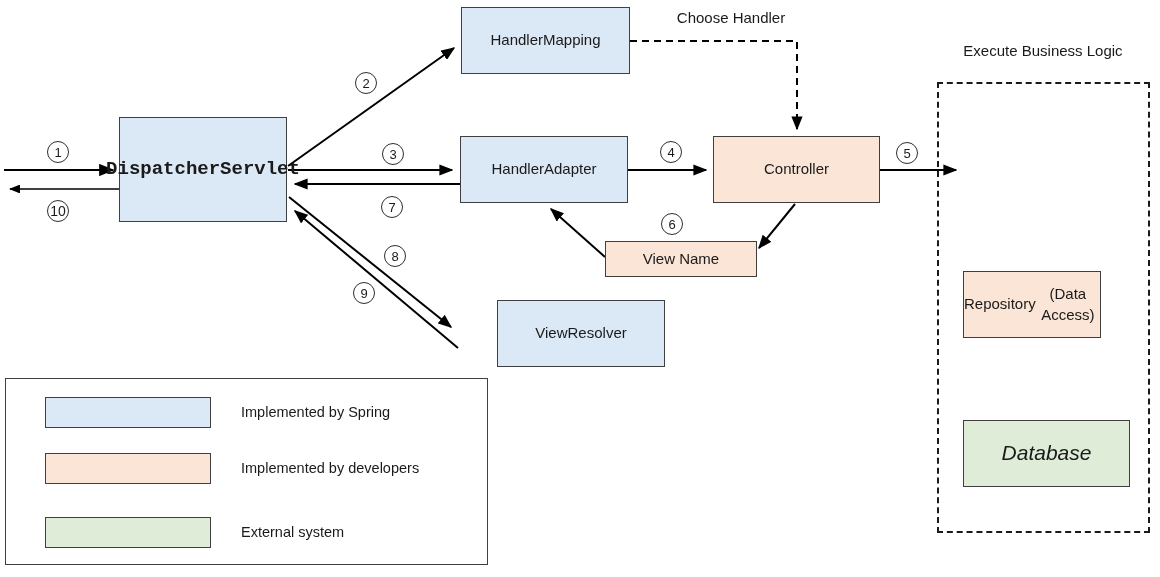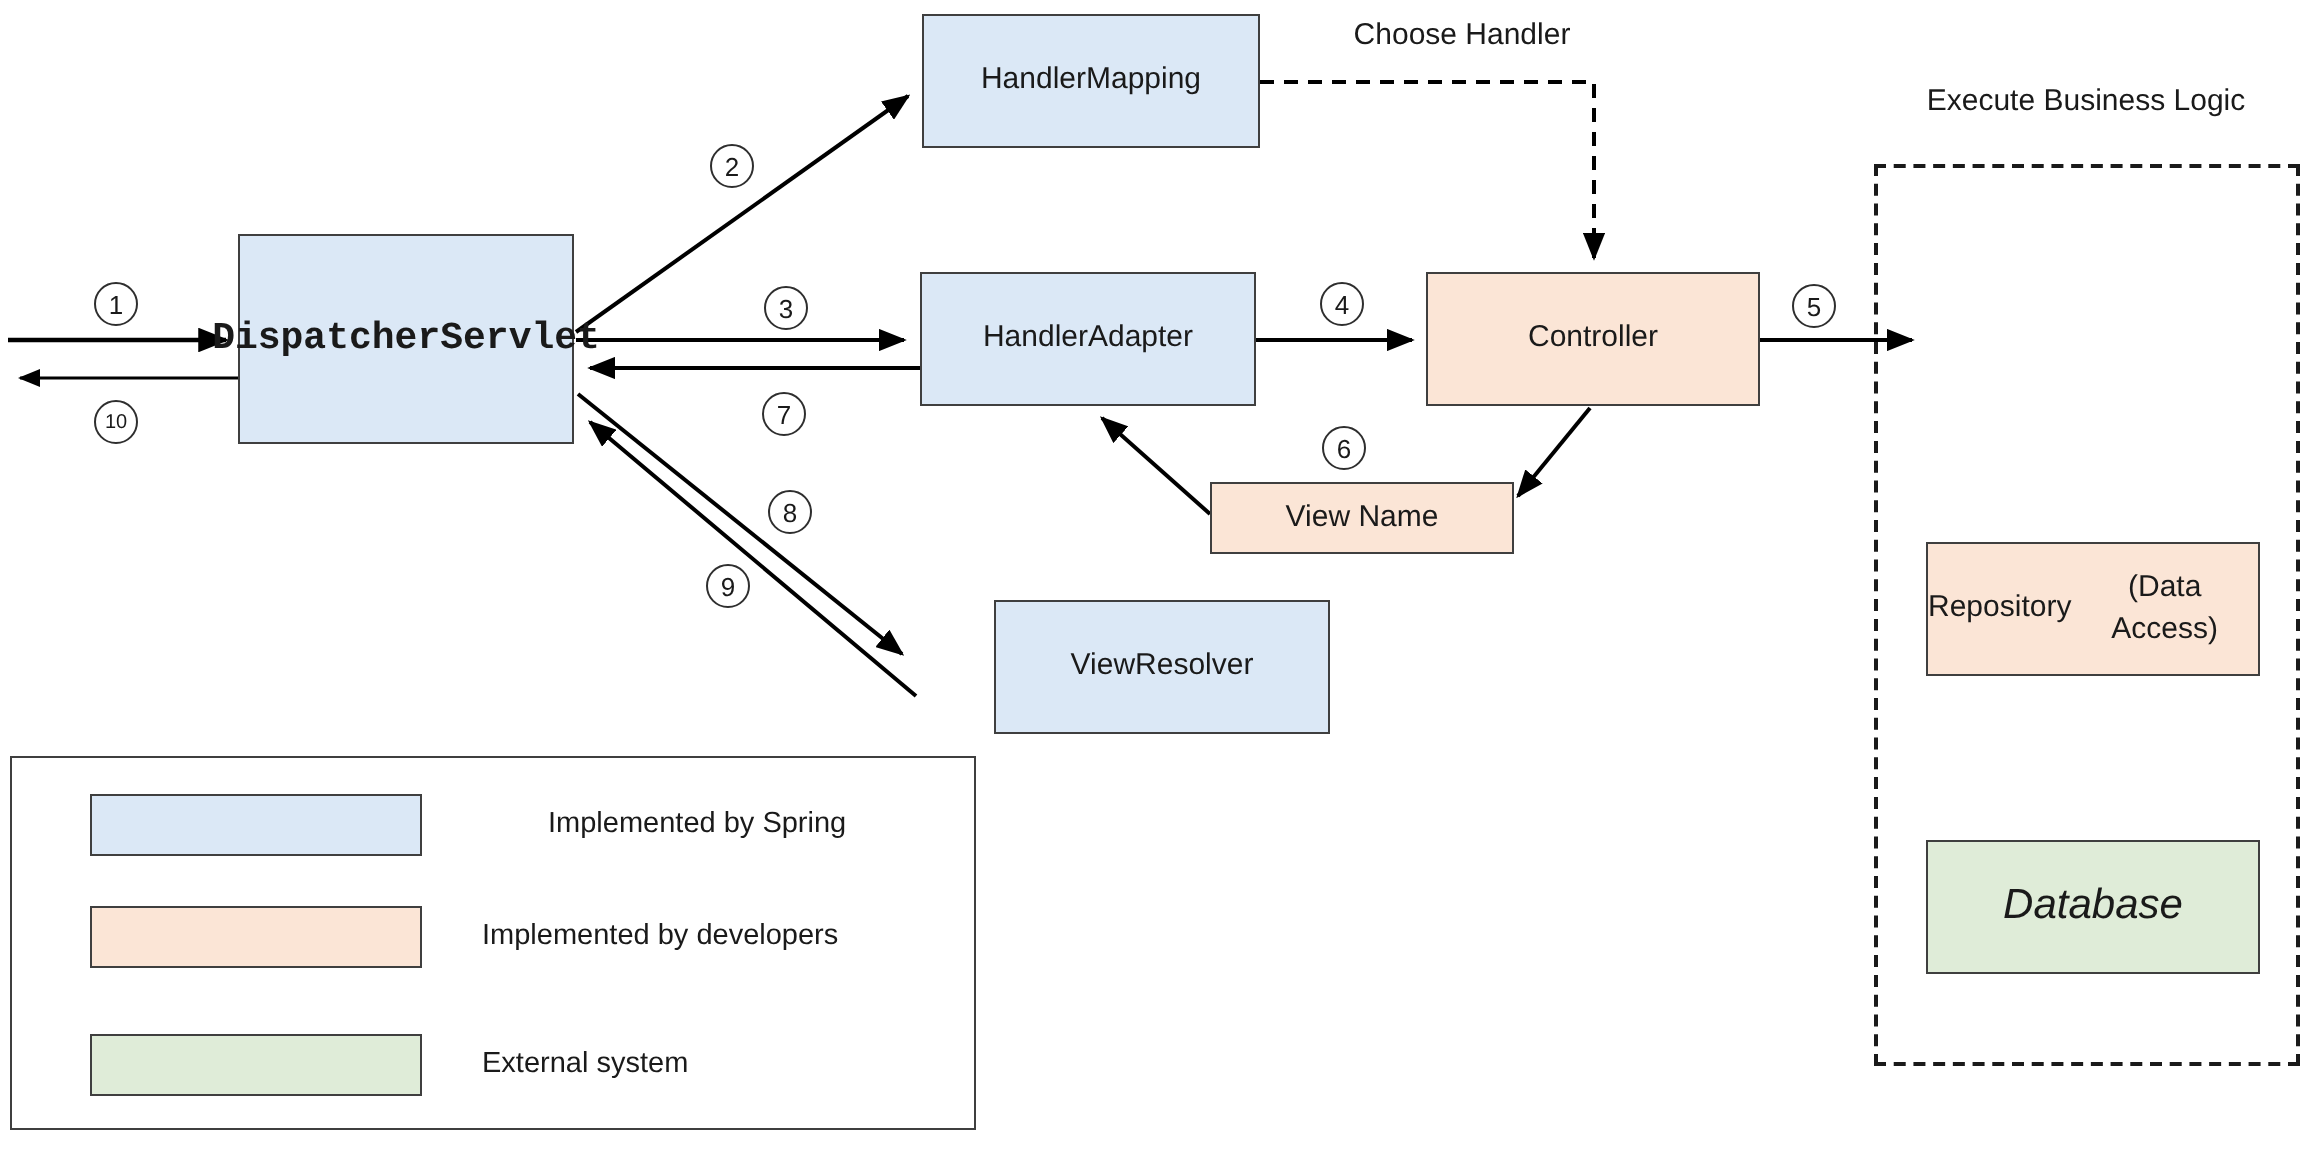--- a/index.html
+++ b/index.html
@@ -121,7 +121,7 @@
   <div class="step" style="left:381px;top:196px;">7</div>
   <div class="step" style="left:384px;top:245px;">8</div>
   <div class="step" style="left:353px;top:282px;">9</div>
-  <div class="step" style="left:47px;top:200px;font-size:10px;">10</div>
+  <div class="step" style="left:47px;top:200px;font-size:14px;">10</div>
 
   <div class="legend" style="left:5px;top:378px;width:483px;height:187px;">
     <div class="swatch" style="left: 39px; top: 18px; background: rgb(219, 232, 246);"></div>

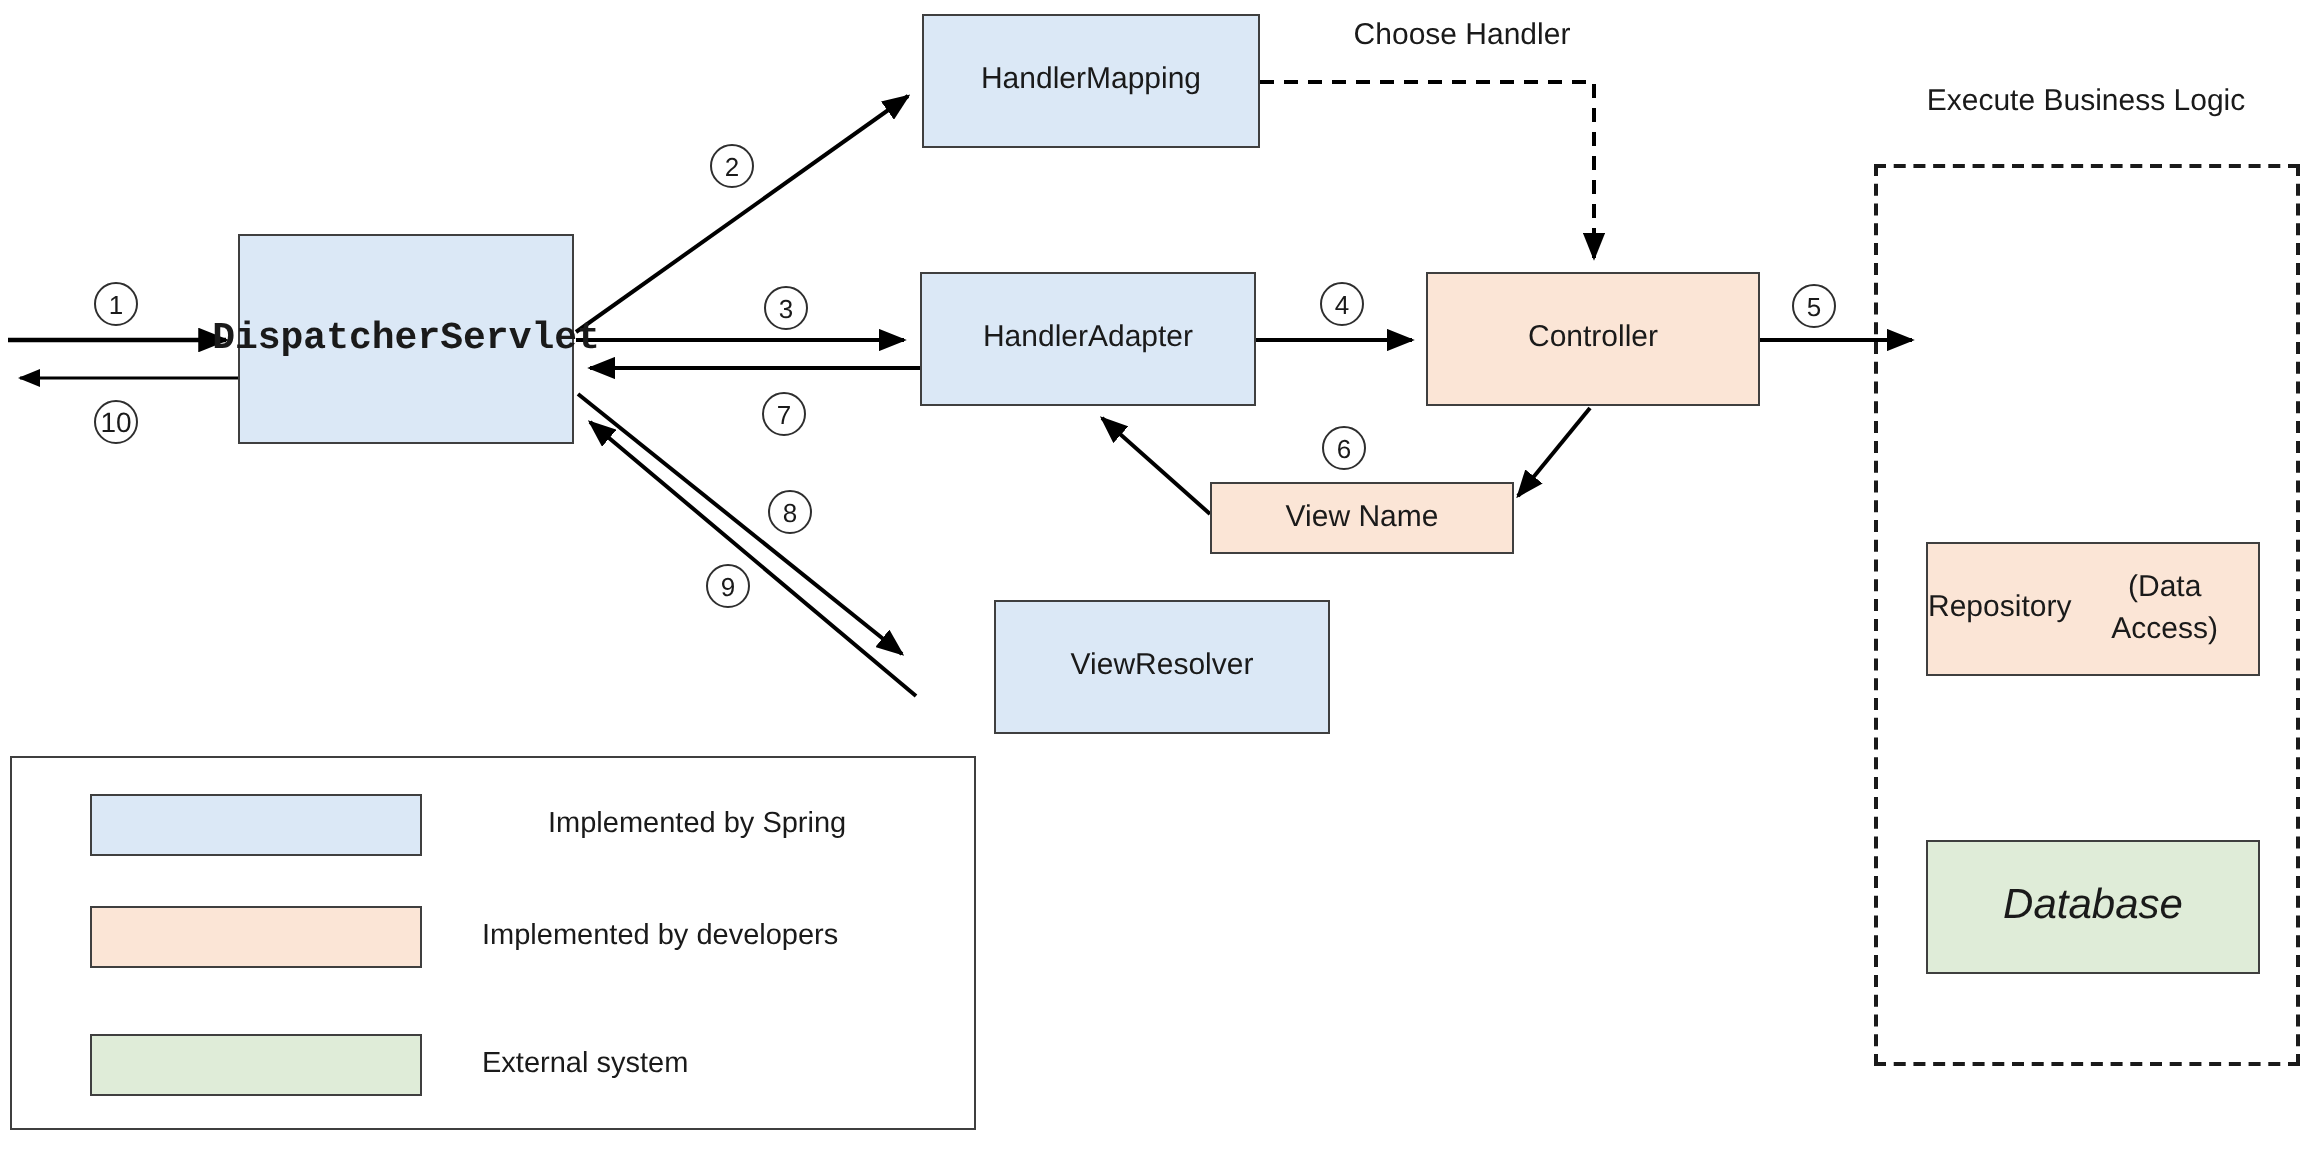--- a/index.html
+++ b/index.html
@@ -100,7 +100,7 @@
   </div>
 
 
-  <div class="node" style="left: 963px; top: 271px; width: 167px; height: 67px; background: rgb(251, 229, 214);">
+  <div class="node" style="left: 963px; top: 271px; width: 138px; height: 67px; background: rgb(251, 229, 214);">
     <span>Repository</span>
     <span>(Data Access)</span>
   </div>

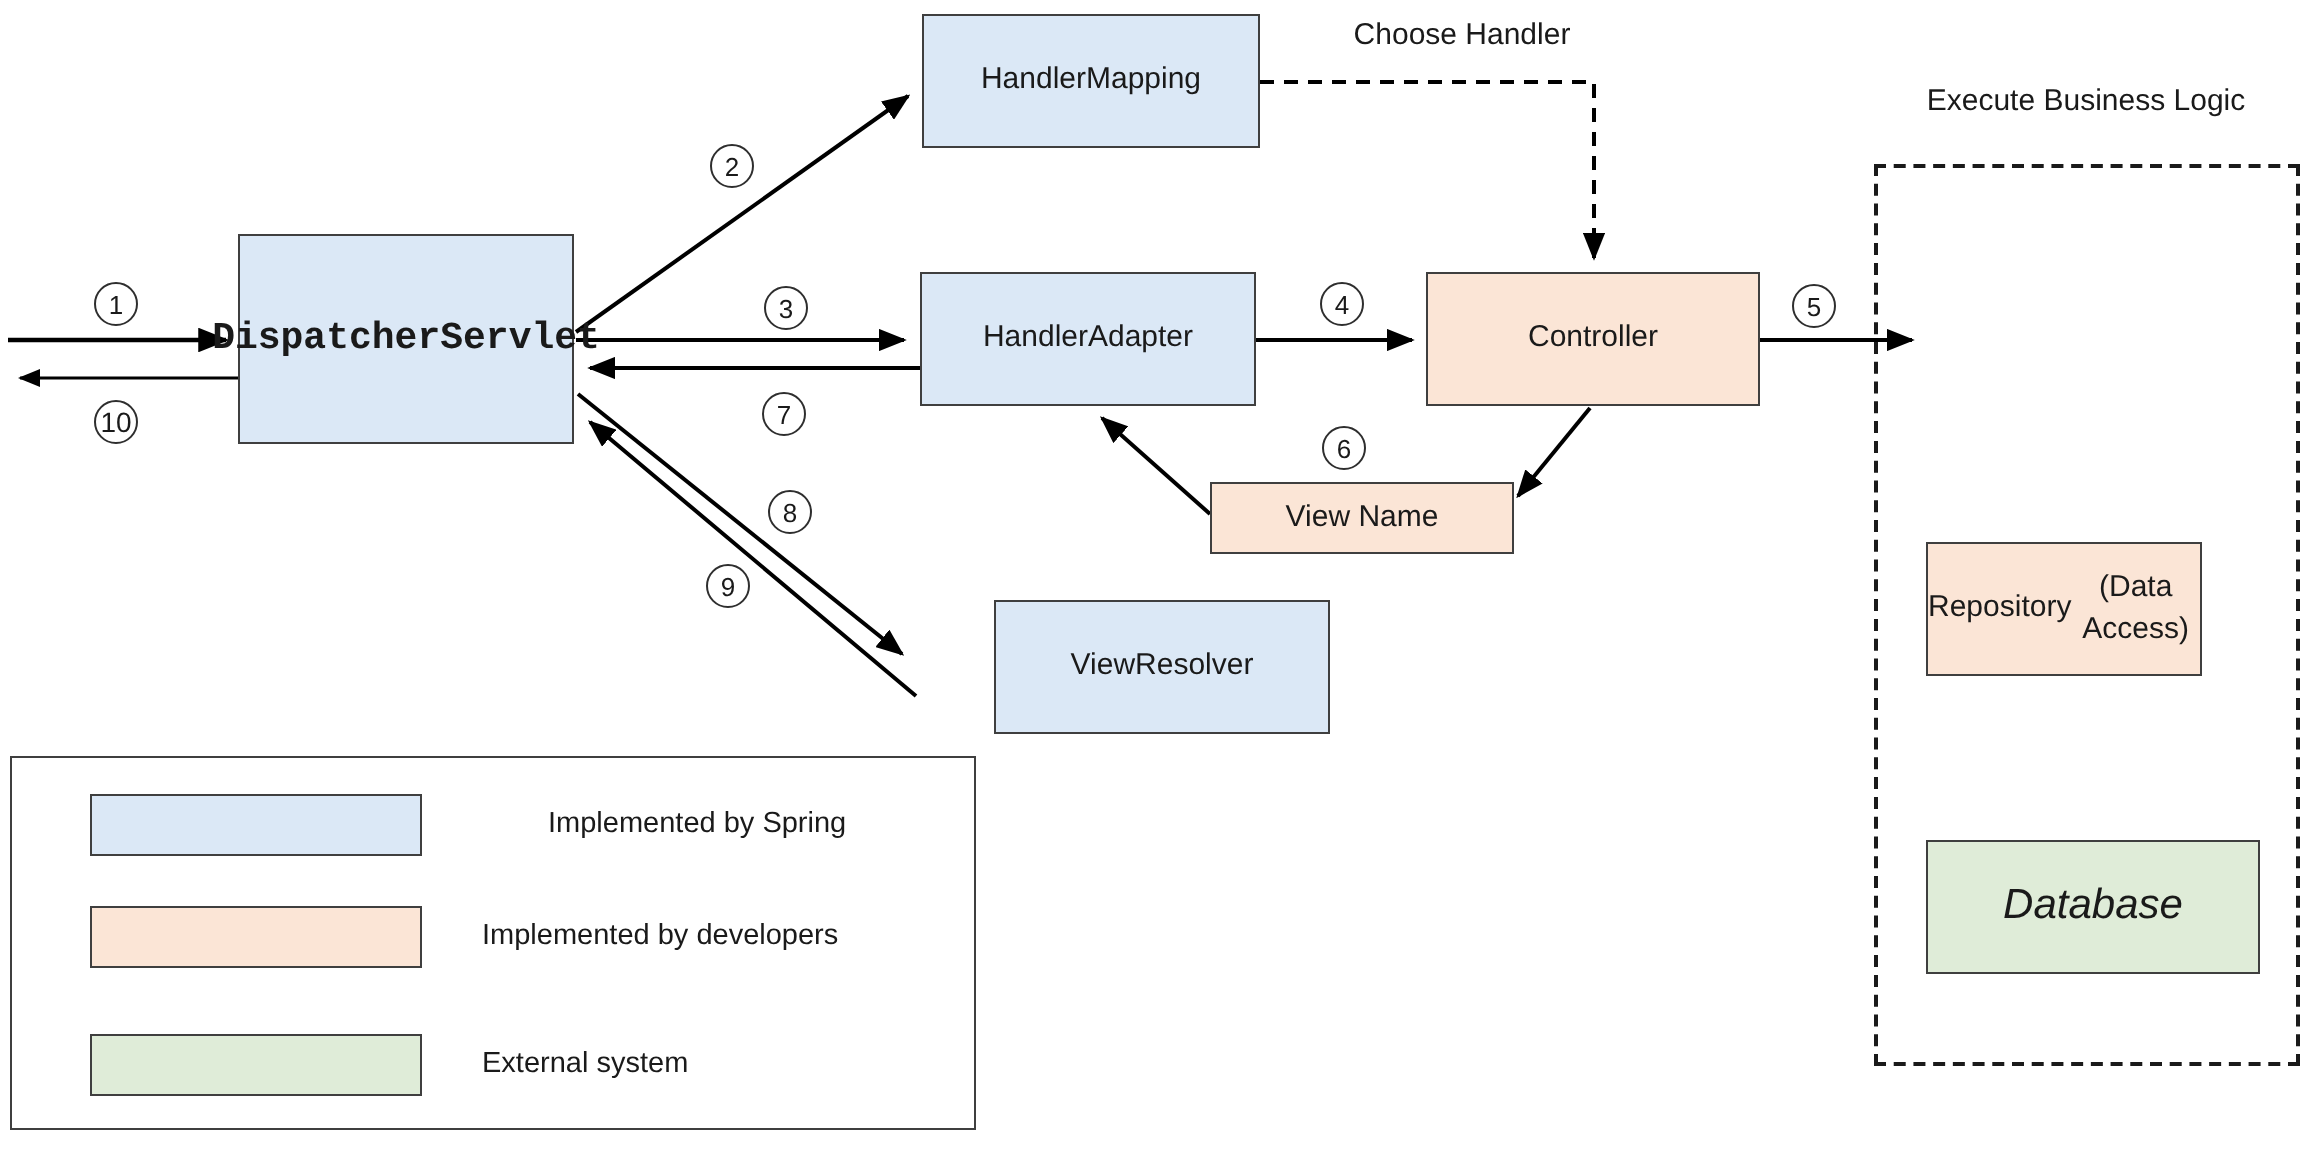--- a/index.html
+++ b/index.html
@@ -125,7 +125,7 @@
 
   <div class="legend" style="left:5px;top:378px;width:483px;height:187px;">
     <div class="swatch" style="left: 39px; top: 18px; background: rgb(219, 232, 246);"></div>
-    <div class="legend-label" style="left:235px;top:25px;margin-left:33px;">Implemented by Spring</div>
+    <div class="legend-label" style="left:235px;top:25px;">Implemented by Spring</div>
 
     <div class="swatch" style="left: 39px; top: 74px; background: rgb(251, 229, 214);"></div>
     <div class="legend-label" style="left:235px;top:81px;">Implemented by developers</div>

